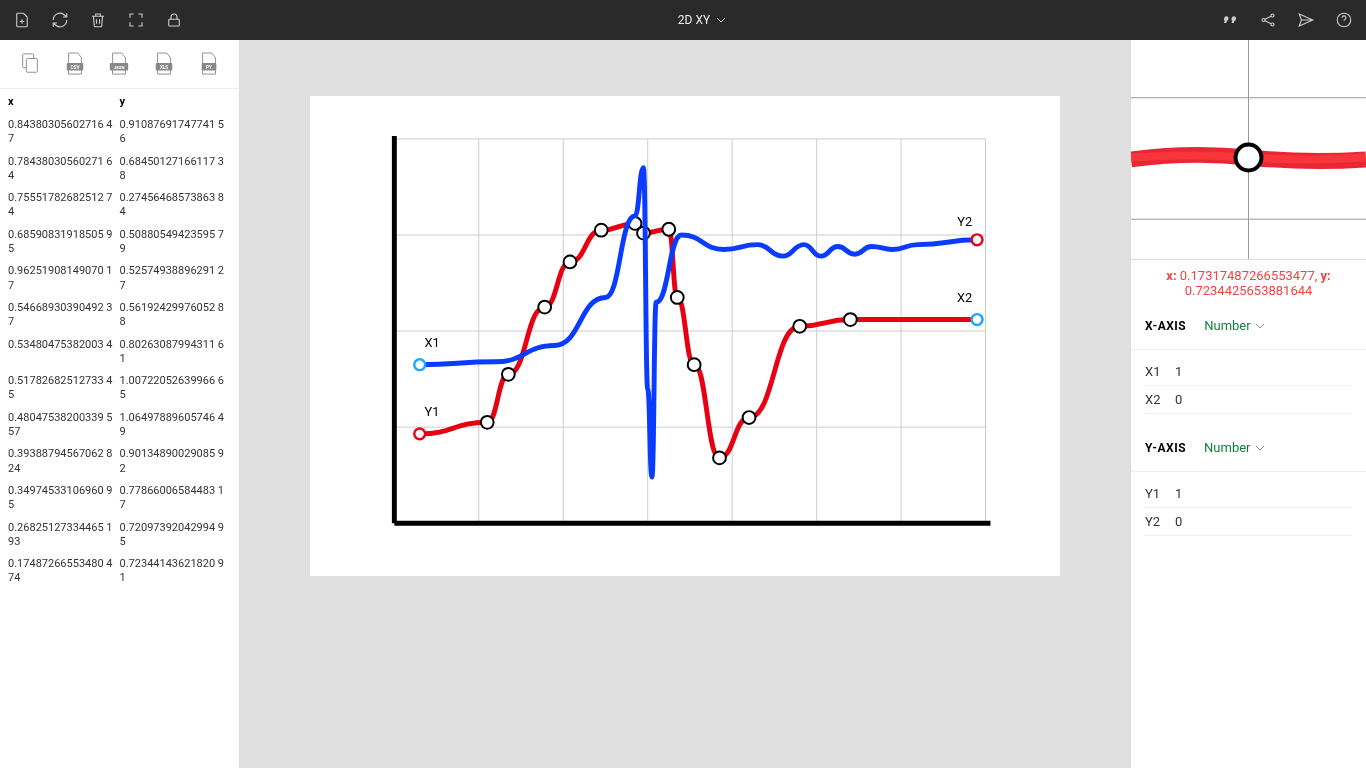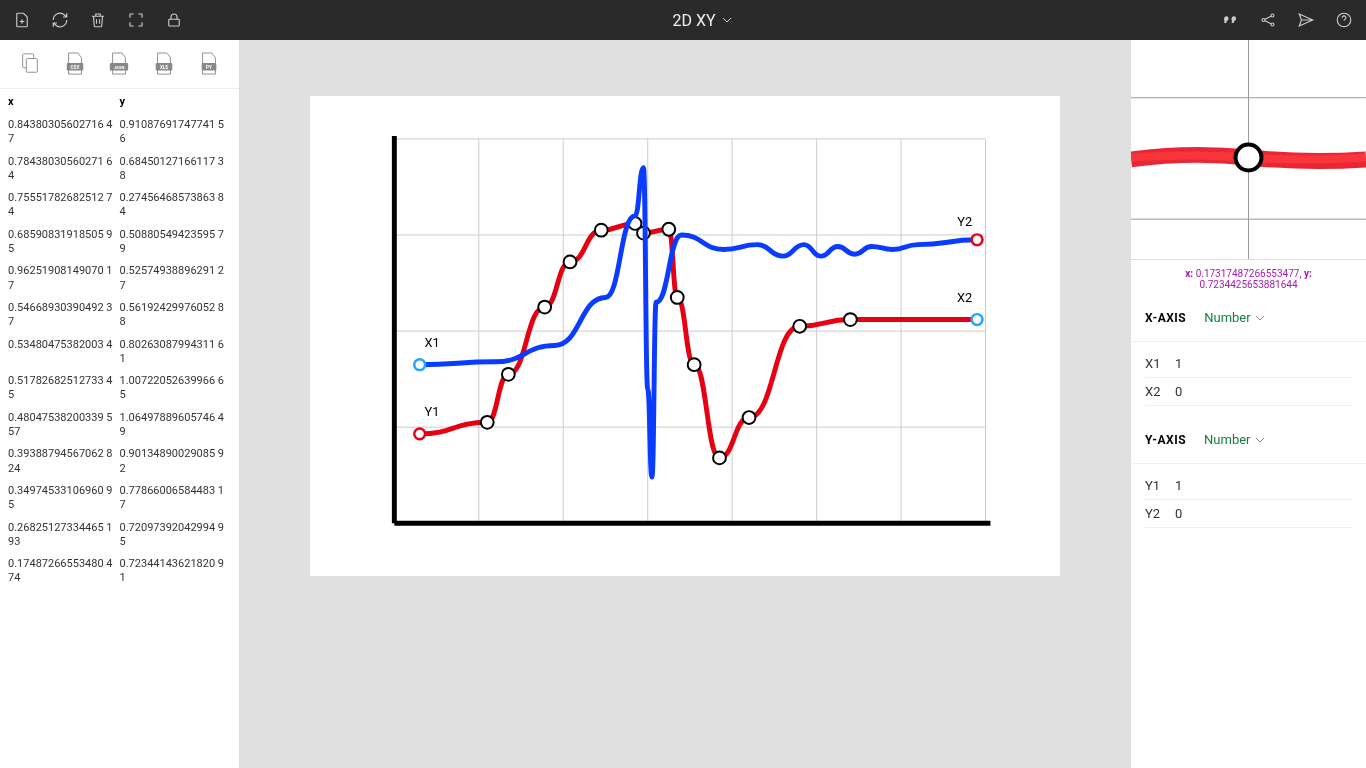--- a/index.html
+++ b/index.html
@@ -6,7 +6,7 @@
 body { width: 1366px; height: 768px; overflow: hidden; background: #e0e0e0; }
 .topbar { height: 40px; background: #2a2a2a; display: flex; align-items: center; padding: 0 12px; color: #ccc; }
 .topbar-left { display: flex; gap: 18px; align-items: center; }
-.topbar-center { flex: 1; display: flex; justify-content: center; align-items: center; gap: 6px; color: #eee; font-size: 16px; }
+.topbar-center { flex: 1; display: flex; justify-content: center; align-items: center; gap: 6px; color: #eee; font-size: 12px; }
 .topbar-right { display: flex; gap: 18px; align-items: center; }
 .icon-btn { width: 20px; height: 20px; cursor: pointer; display: flex; align-items: center; justify-content: center; color: #ccc; }
 .icon-btn svg { width: 18px; height: 18px; stroke: currentColor; fill: none; stroke-width: 1.5; }

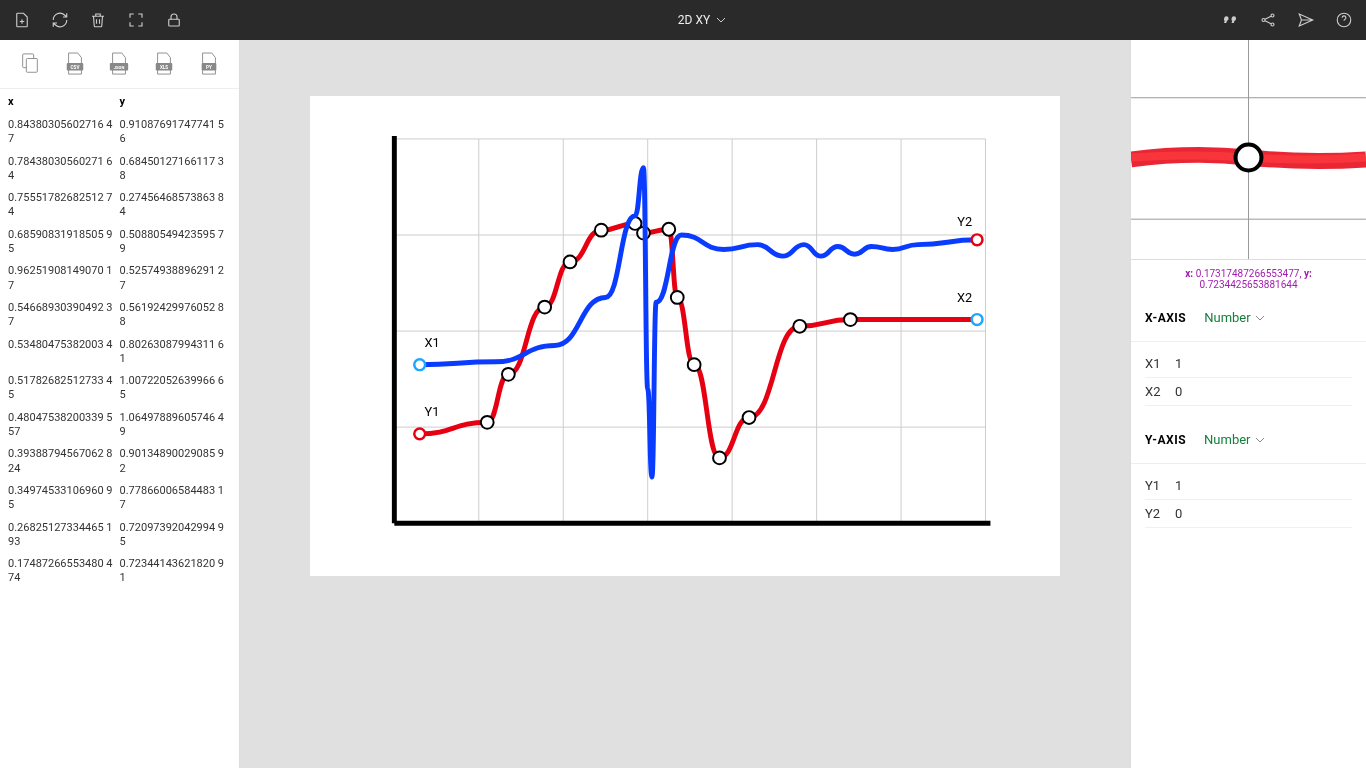--- a/index.html
+++ b/index.html
@@ -24,7 +24,7 @@
 .chart-panel { width: 750px; height: 480px; background: #fff; position: relative; padding: 35px 40px; }
 .sidebar-right { width: 236px; background: #fff; border-left: 1px solid #ddd; display: flex; flex-direction: column; }
 .preview-box { height: 220px; border-bottom: 1px solid #ddd; position: relative; overflow: hidden; }
-.coord-readout { text-align: center; font-size: 10px; padding: 8px; color: #a21caf; }
+.coord-readout { text-align: center; font-size: 13px; padding: 8px; color: #ef4444; }
 .coord-readout b { font-weight: bold; }
 .axis-section { padding: 12px 14px; border-bottom: 1px solid #eee; }
 .axis-header { display: flex; align-items: center; gap: 18px; margin-bottom: 4px; }

